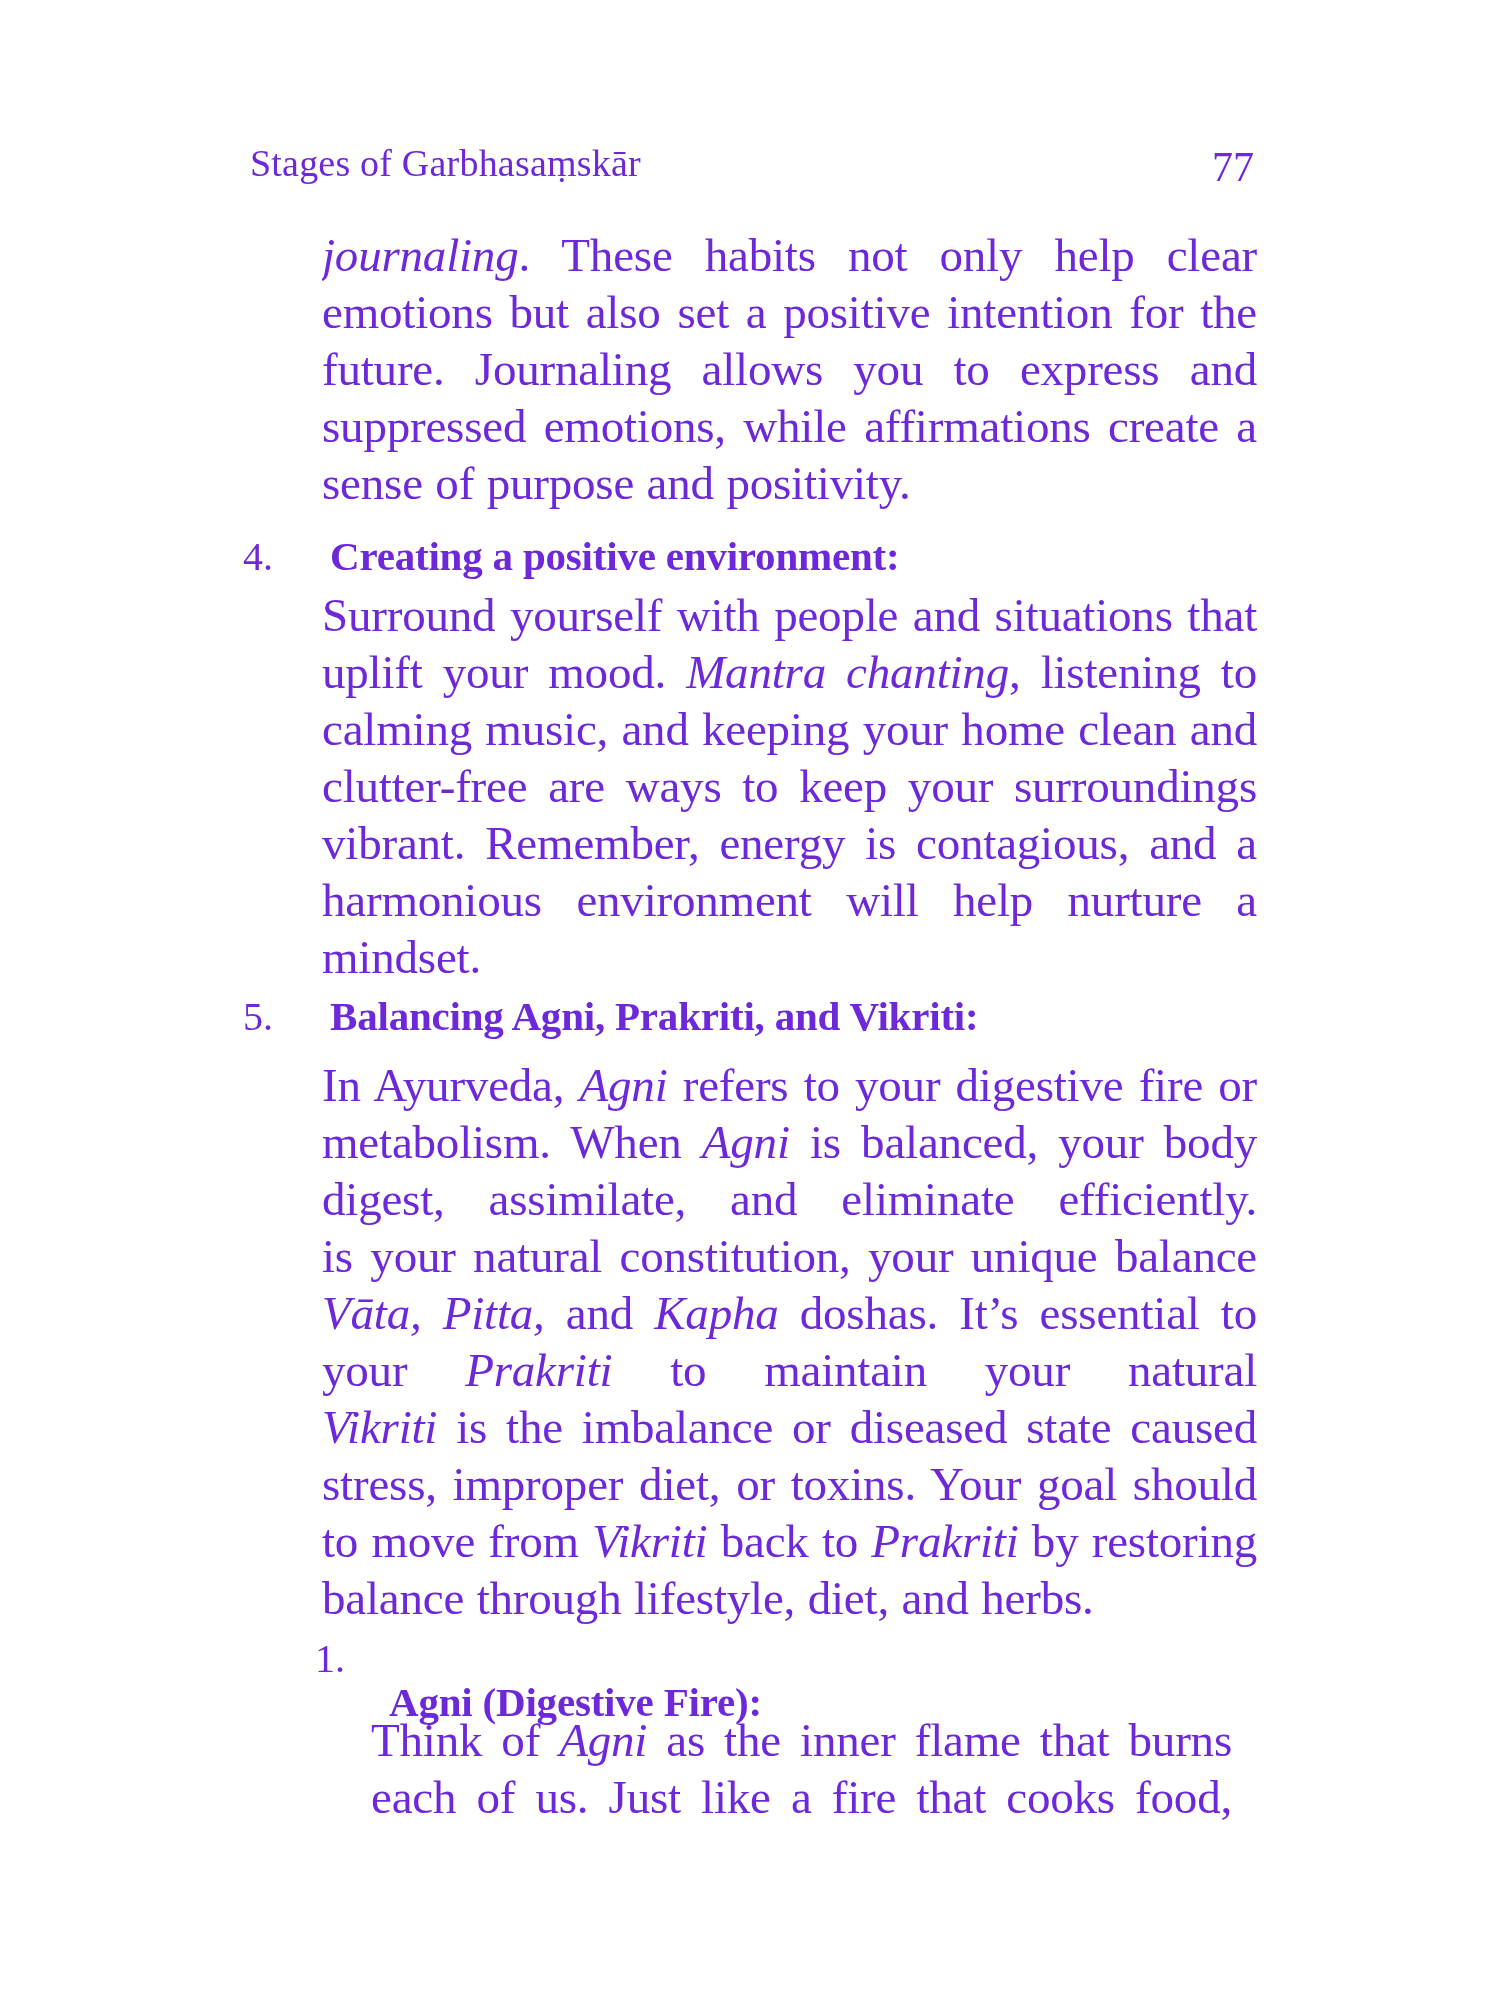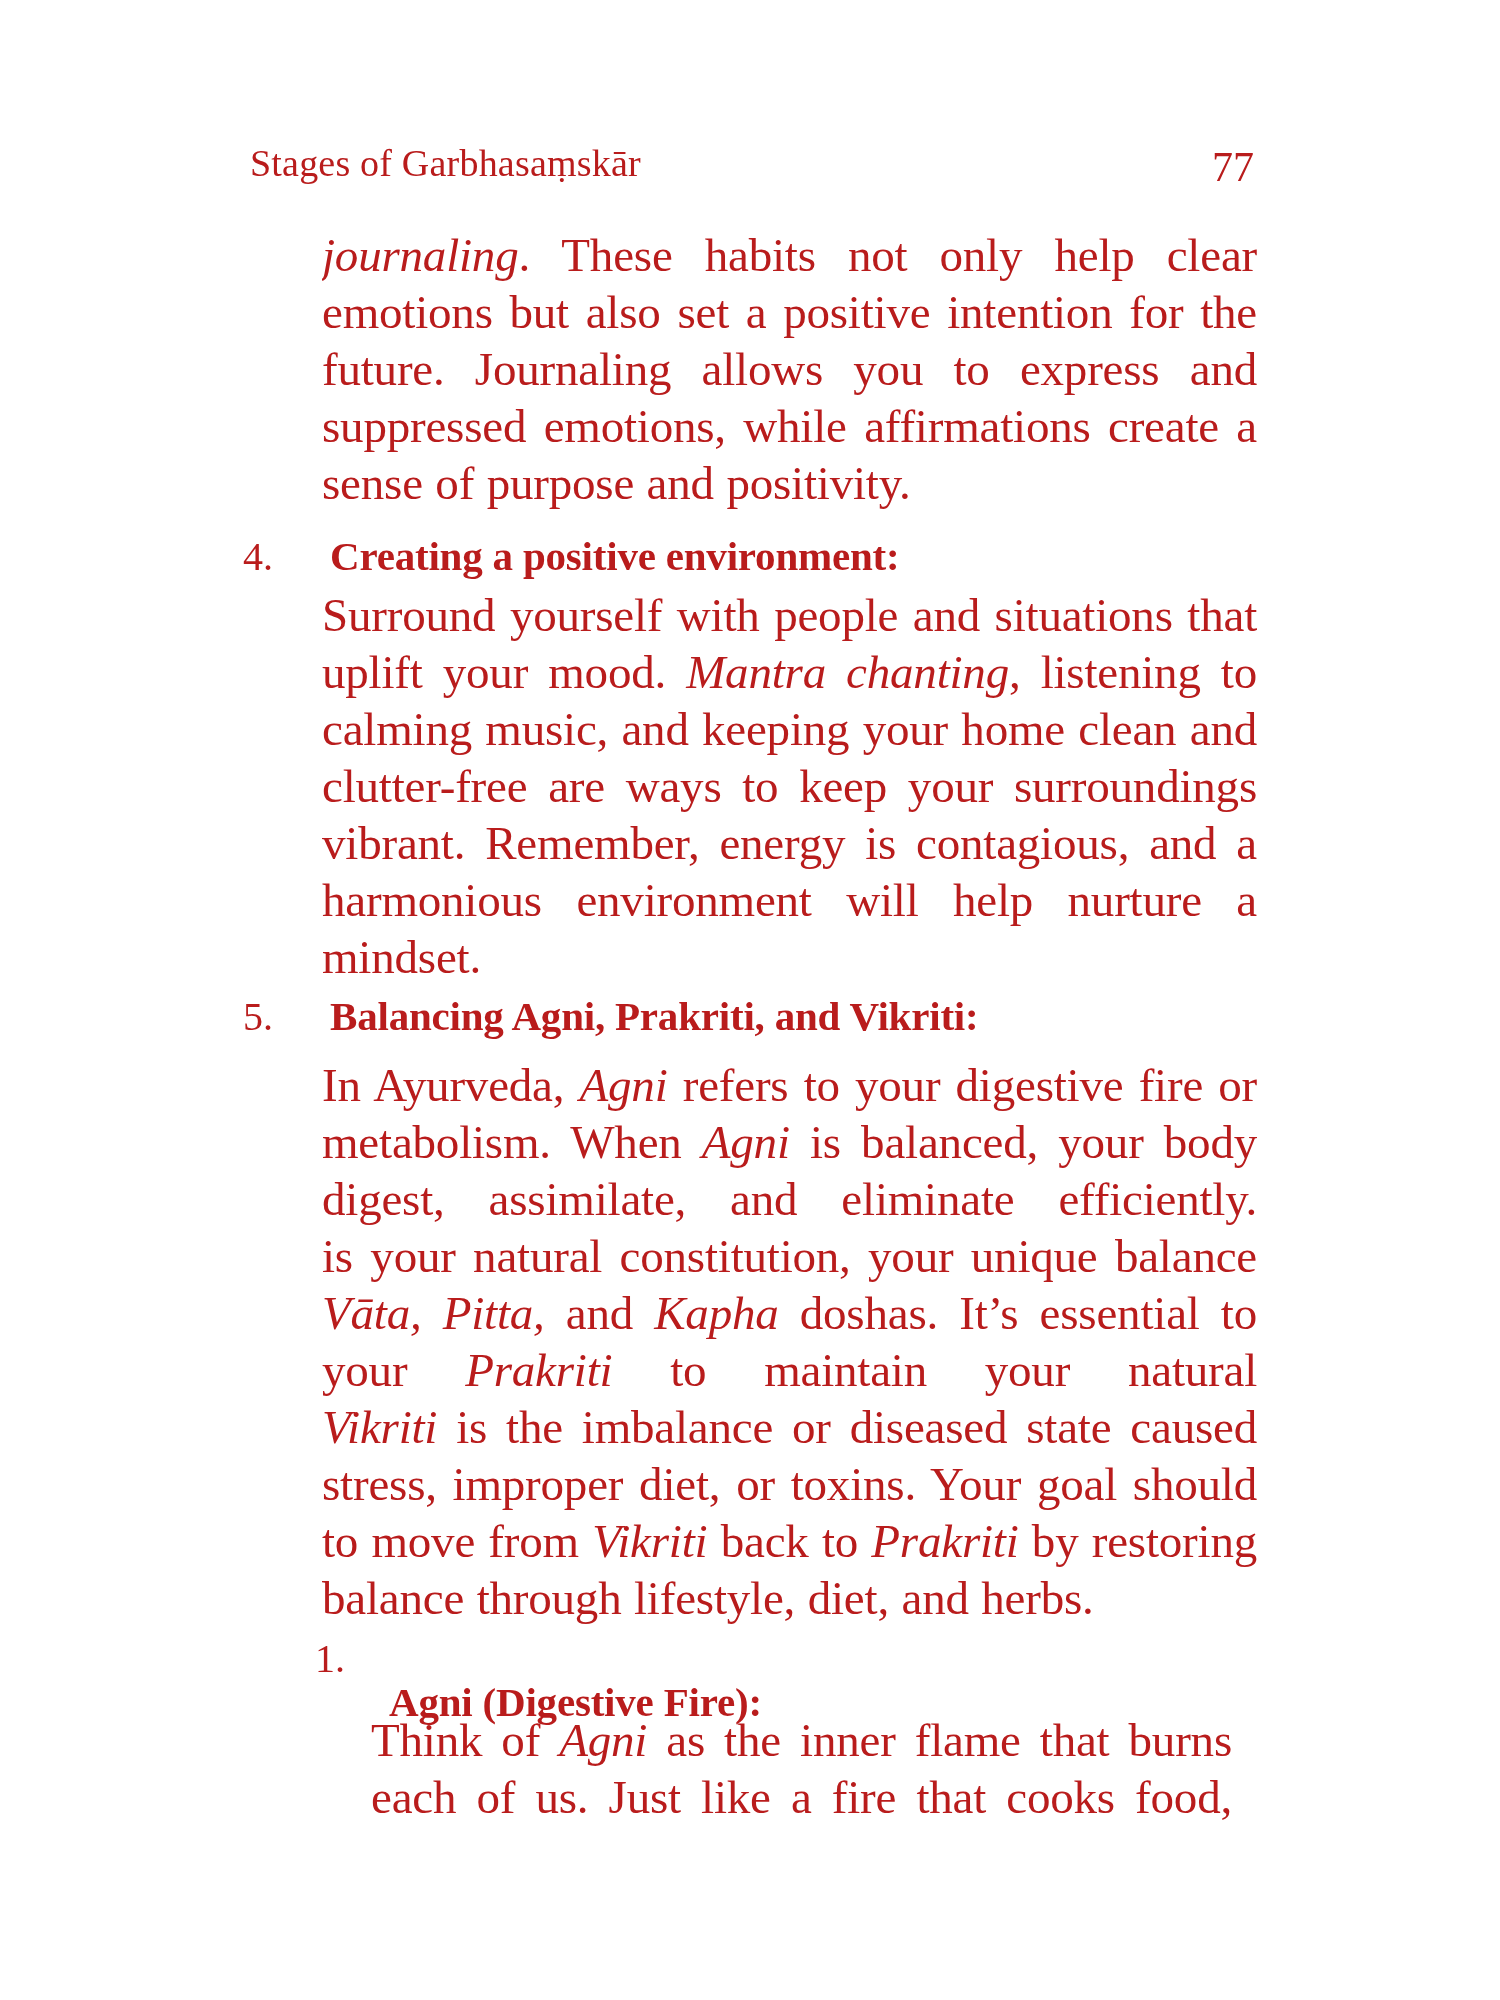--- a/index.html
+++ b/index.html
@@ -13,7 +13,7 @@
     height: 2000px;
     background: #ffffff;
     font-family: "Liberation Serif", "DejaVu Serif", serif;
-    color: #b91c1c;
+    color: #6d28d9;
     overflow: hidden;
   }
   .abs { position: absolute; }

